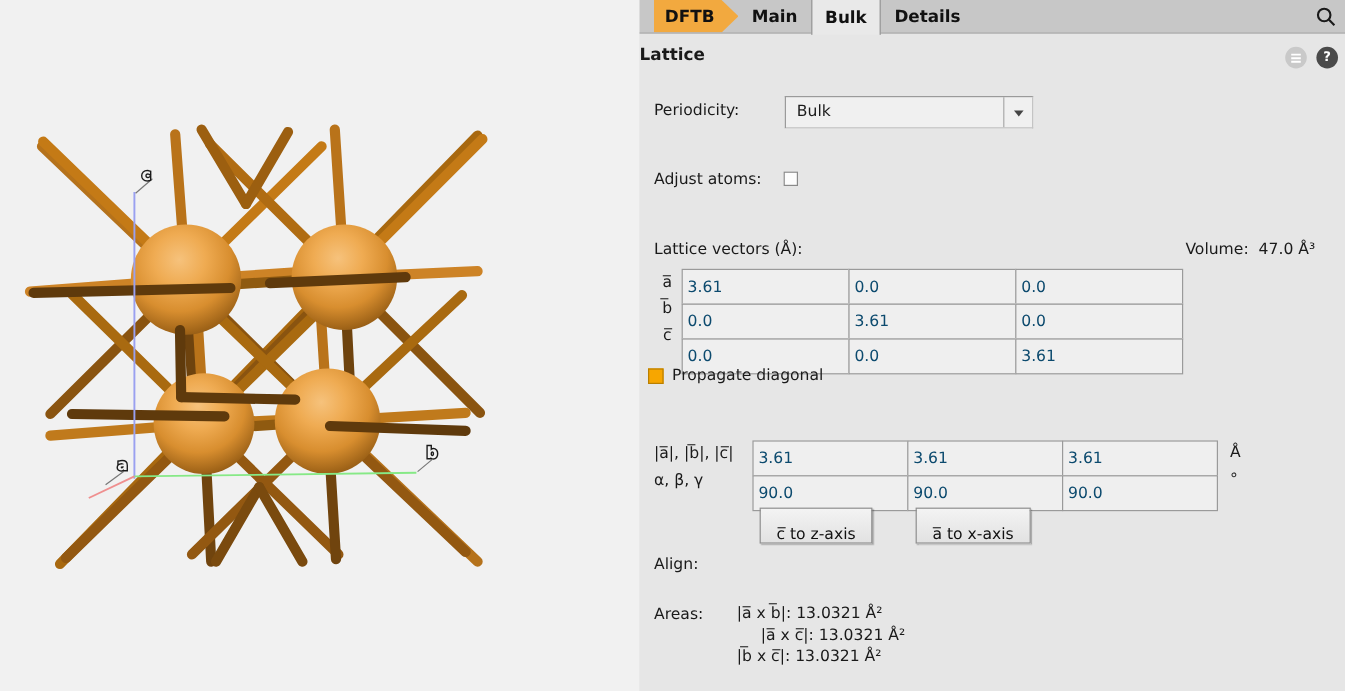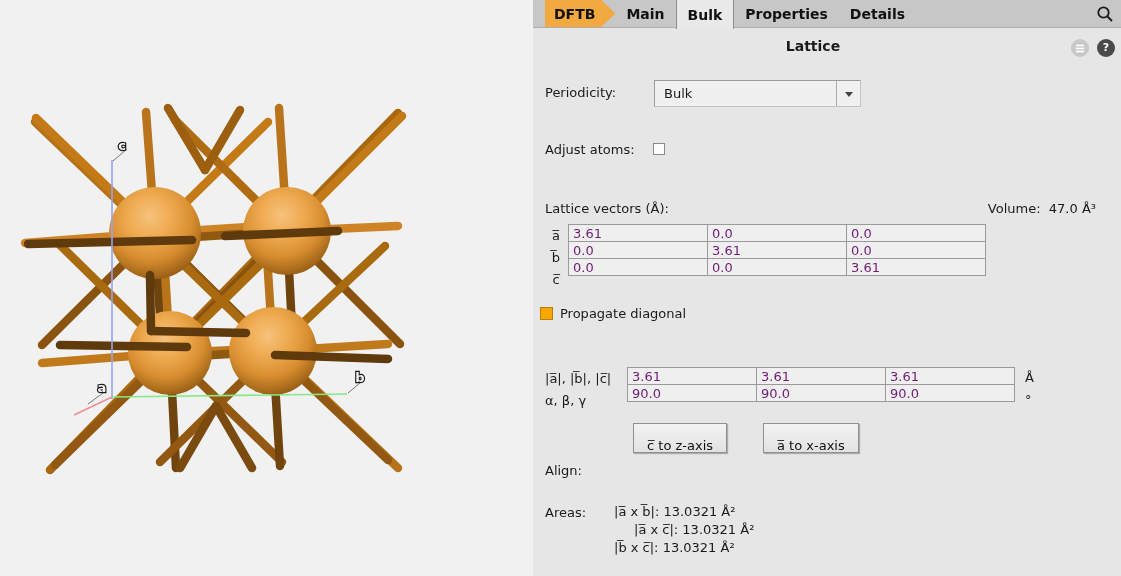--- a/index.html
+++ b/index.html
@@ -146,7 +146,6 @@
       <div class="tab tab-dftb">DFTB</div>
       <div class="tab">Main</div>
       <div class="tab tab-selected">Bulk</div>
-      <div class="tab">Properties</div>
       <div class="tab">Details</div>
       <svg class="search-btn" viewBox="0 0 20 20">
         <circle cx="8.5" cy="8.5" r="5.2" stroke="#1a1a1a" stroke-width="1.8" fill="none"></circle>

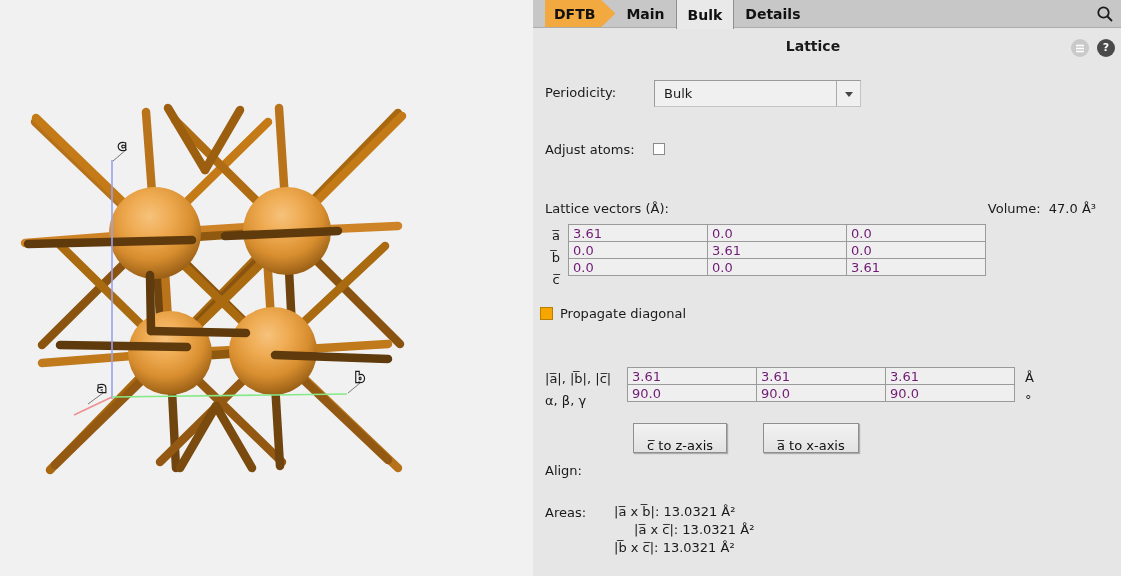--- a/index.html
+++ b/index.html
@@ -19,7 +19,7 @@
   .tab-selected { background:#e9e9e9; border-left:1px solid #8f8f8f; border-right:1px solid #8f8f8f; height:29px; }
   .search-btn { position:absolute; right:6px; top:4px; width:20px; height:20px; }
 
-  .hdr-title { position:absolute; left:0; top:38px; width:560px; text-align:center; font-weight:bold; font-size:14px; }
+  .hdr-title { position:absolute; left:0; top:38px; width:560px; text-align:left; font-weight:bold; font-size:14px; }
   .circle-icon { position:absolute; width:18px; height:18px; border-radius:50%; top:39px; }
   .icon-menu { right:32px; background:#c9c9c9; }
   .icon-help { right:6px; background:#4a4a4a; color:#fff; font-weight:bold; font-size:11px; text-align:center; line-height:18px; }

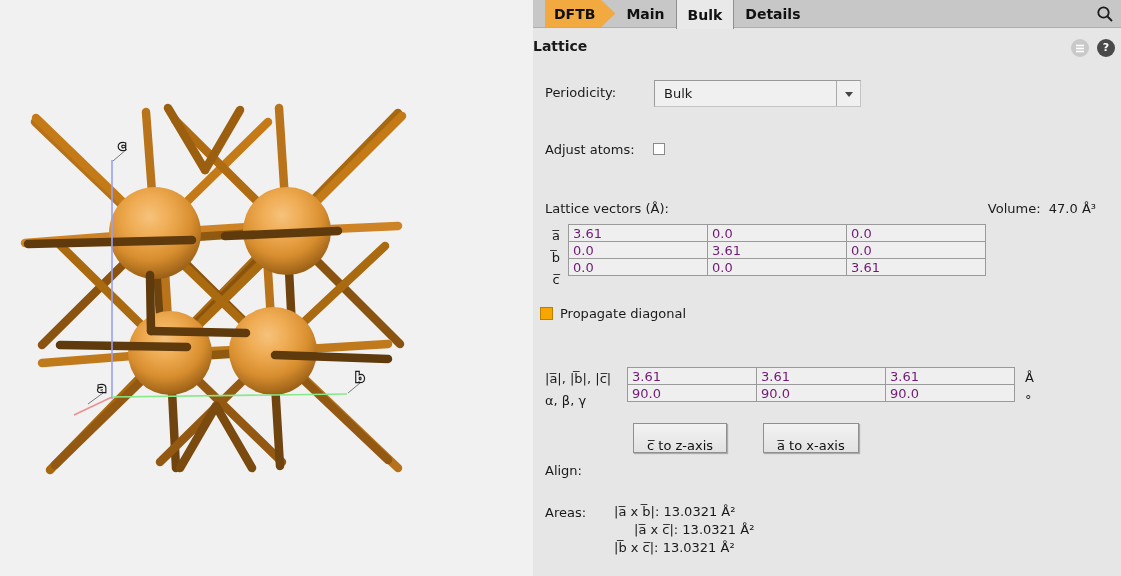--- a/index.html
+++ b/index.html
@@ -38,7 +38,7 @@
   .vec-table { position:absolute; left:35px; top:224px; }
   .vec-row { display:flex; margin-top:-1px; }
   .vec-row:first-child { margin-top:0; }
-  .cell { width:140px; height:18px; background:#efefef; border:1px solid #9a9a9a; margin-left:-1px; padding:0 0 0 4px; font-size:13px; font-family:"DejaVu Sans","Liberation Sans",sans-serif; color:#701a75; }
+  .cell { width:140px; height:30px; background:#efefef; border:1px solid #9a9a9a; margin-left:-1px; padding:0 0 0 4px; font-size:13px; font-family:"DejaVu Sans","Liberation Sans",sans-serif; color:#0c4a6e; }
   .cell:first-child { margin-left:0; }
   .row-label { position:absolute; left:15px; width:16px; text-align:center; height:17px; line-height:17px; }
 

